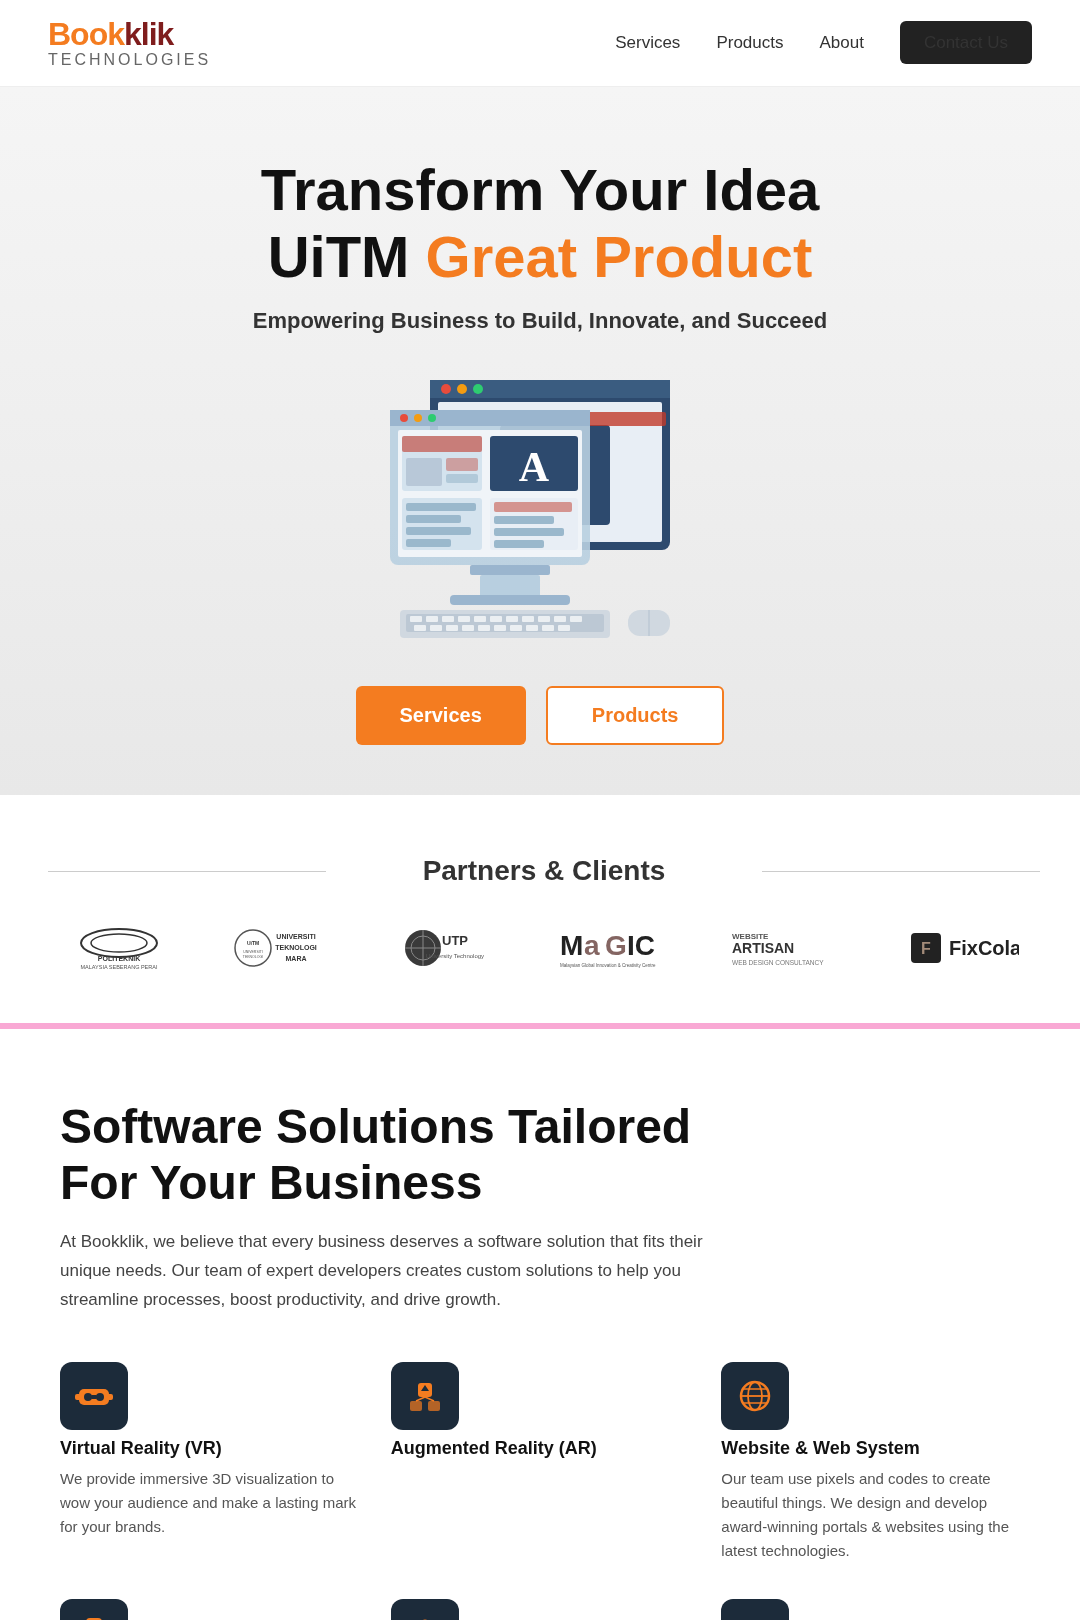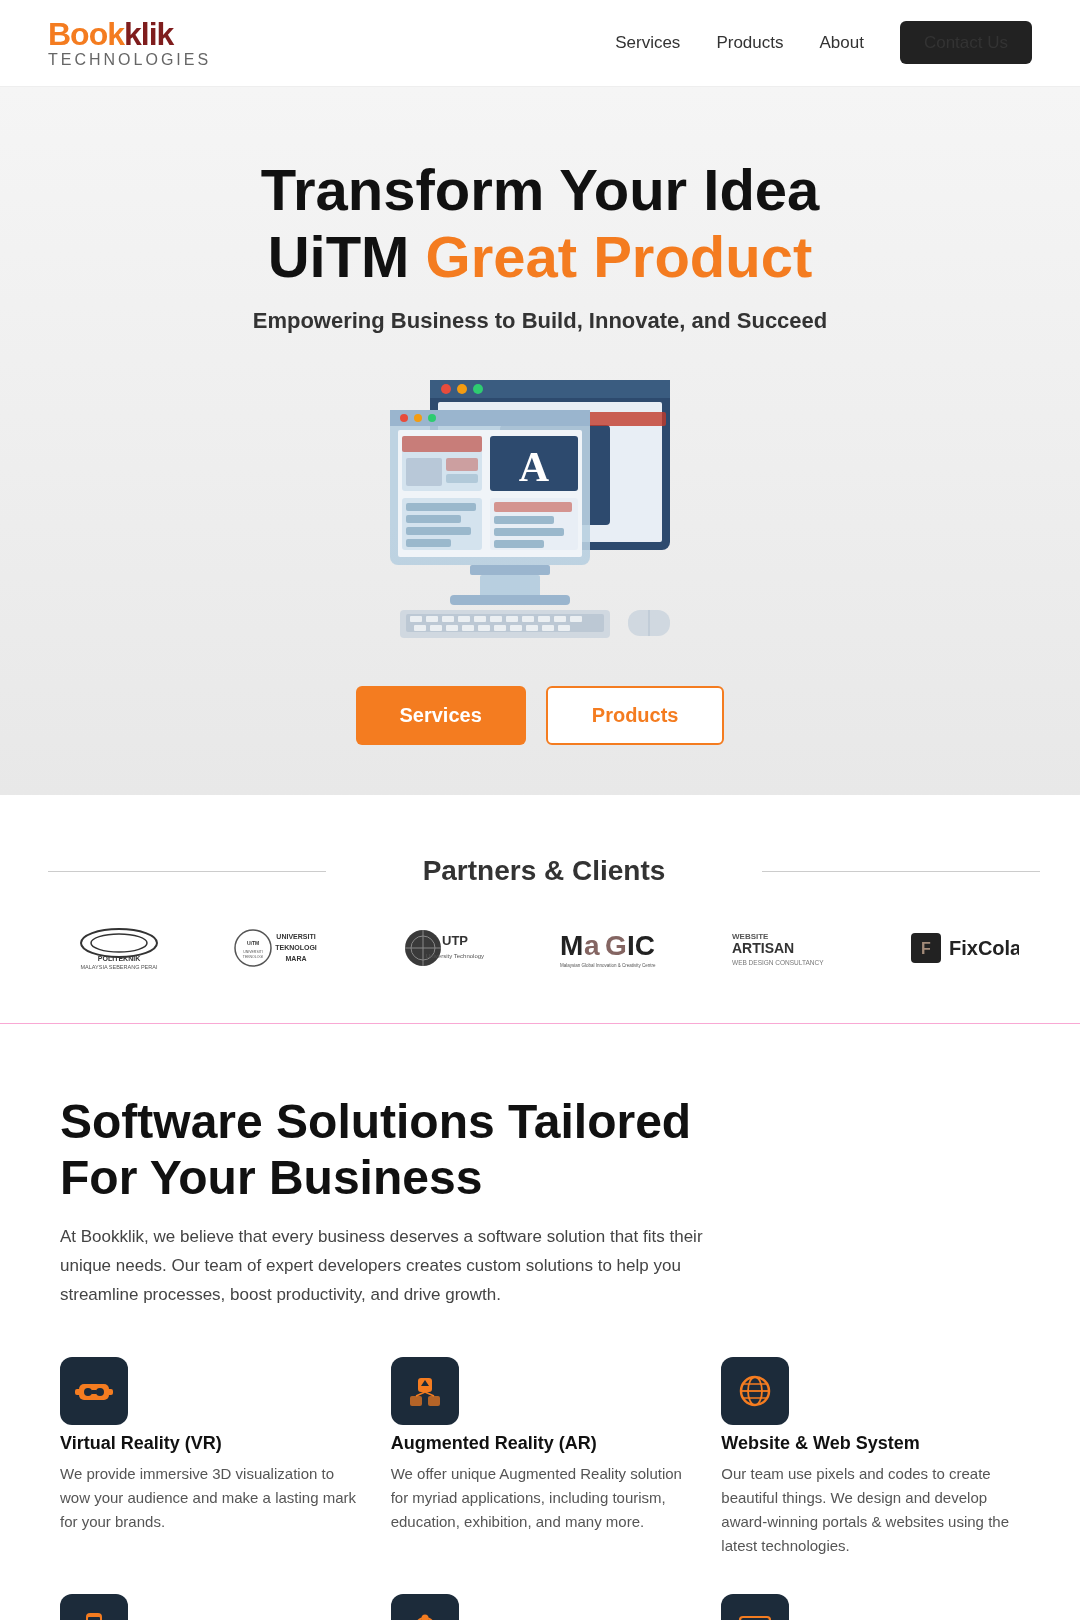--- a/index.html
+++ b/index.html
@@ -119,7 +119,7 @@
     .partners {
       padding: 60px 40px 50px 48px;
       text-align: center;
-      border-bottom: 1px solid #f9a8d4;
+      border-bottom: 6px solid #f9a8d4;
     }
     .partners-title {
       font-size: 28px;

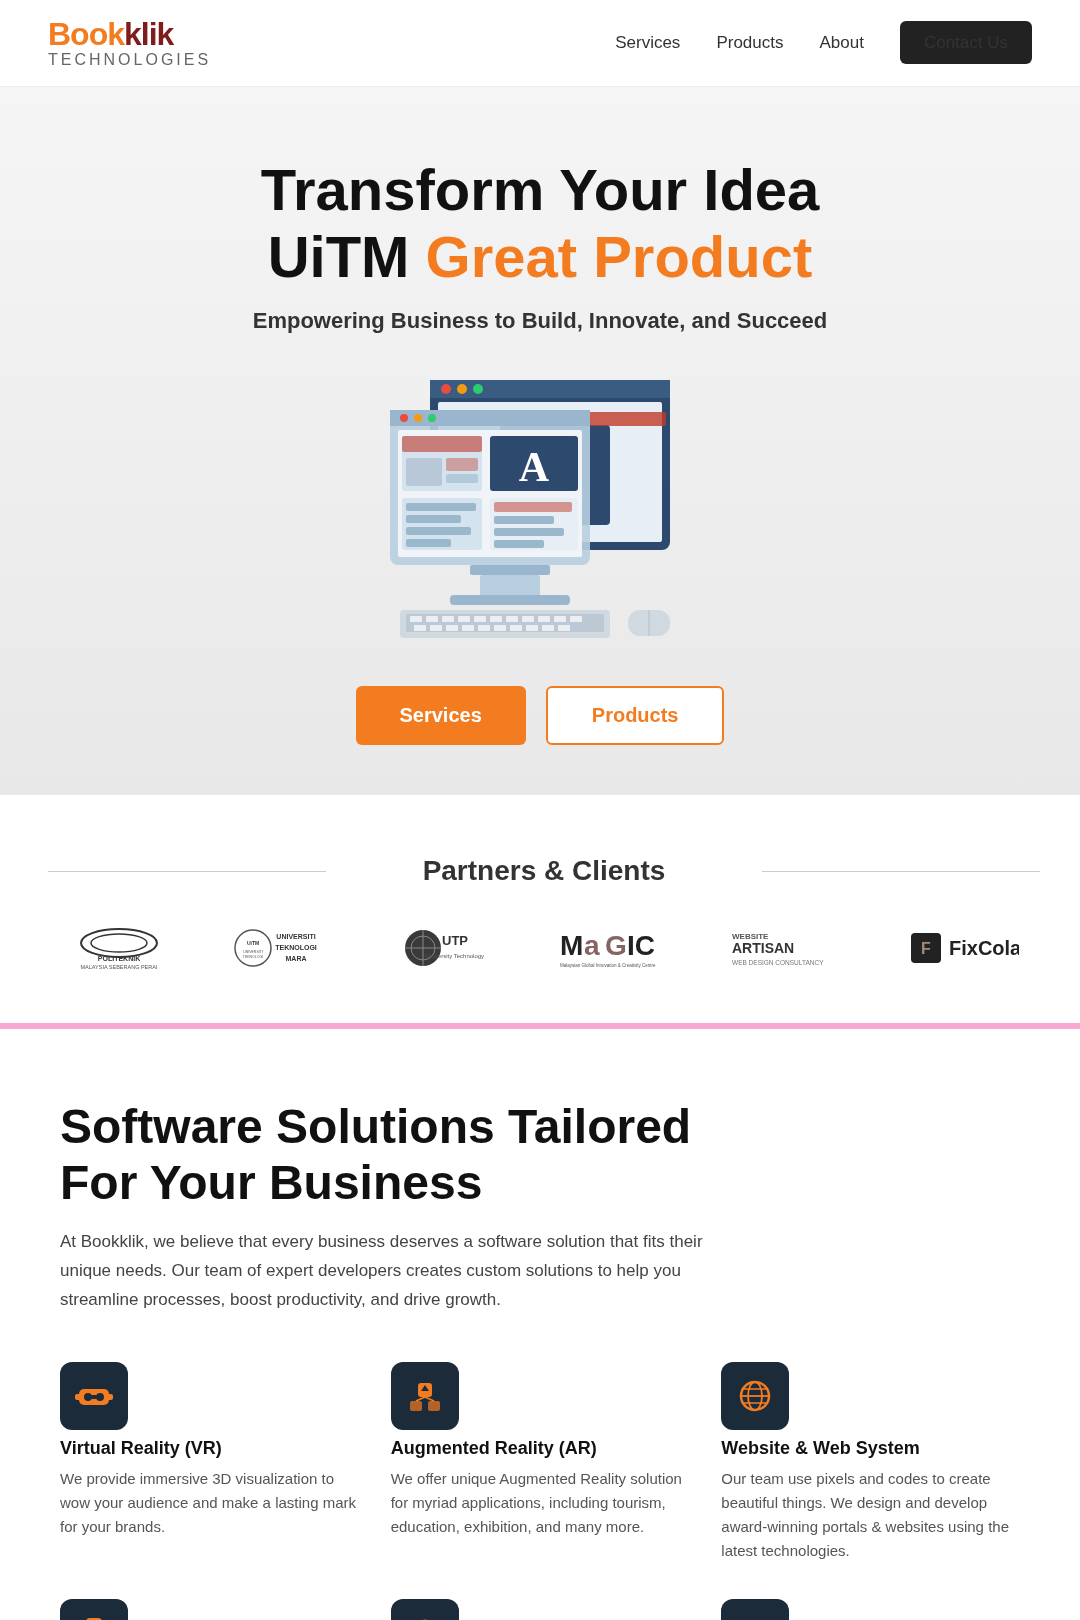--- a/index.html
+++ b/index.html
@@ -420,7 +420,6 @@
         </svg>
       </div>
       <div class="service-name">Augmented Reality (AR)</div>
-      <div class="service-desc">We offer unique Augmented Reality solution for myriad applications, including tourism, education, exhibition, and many more.</div>
     </div>
 
     <div class="service-card">

